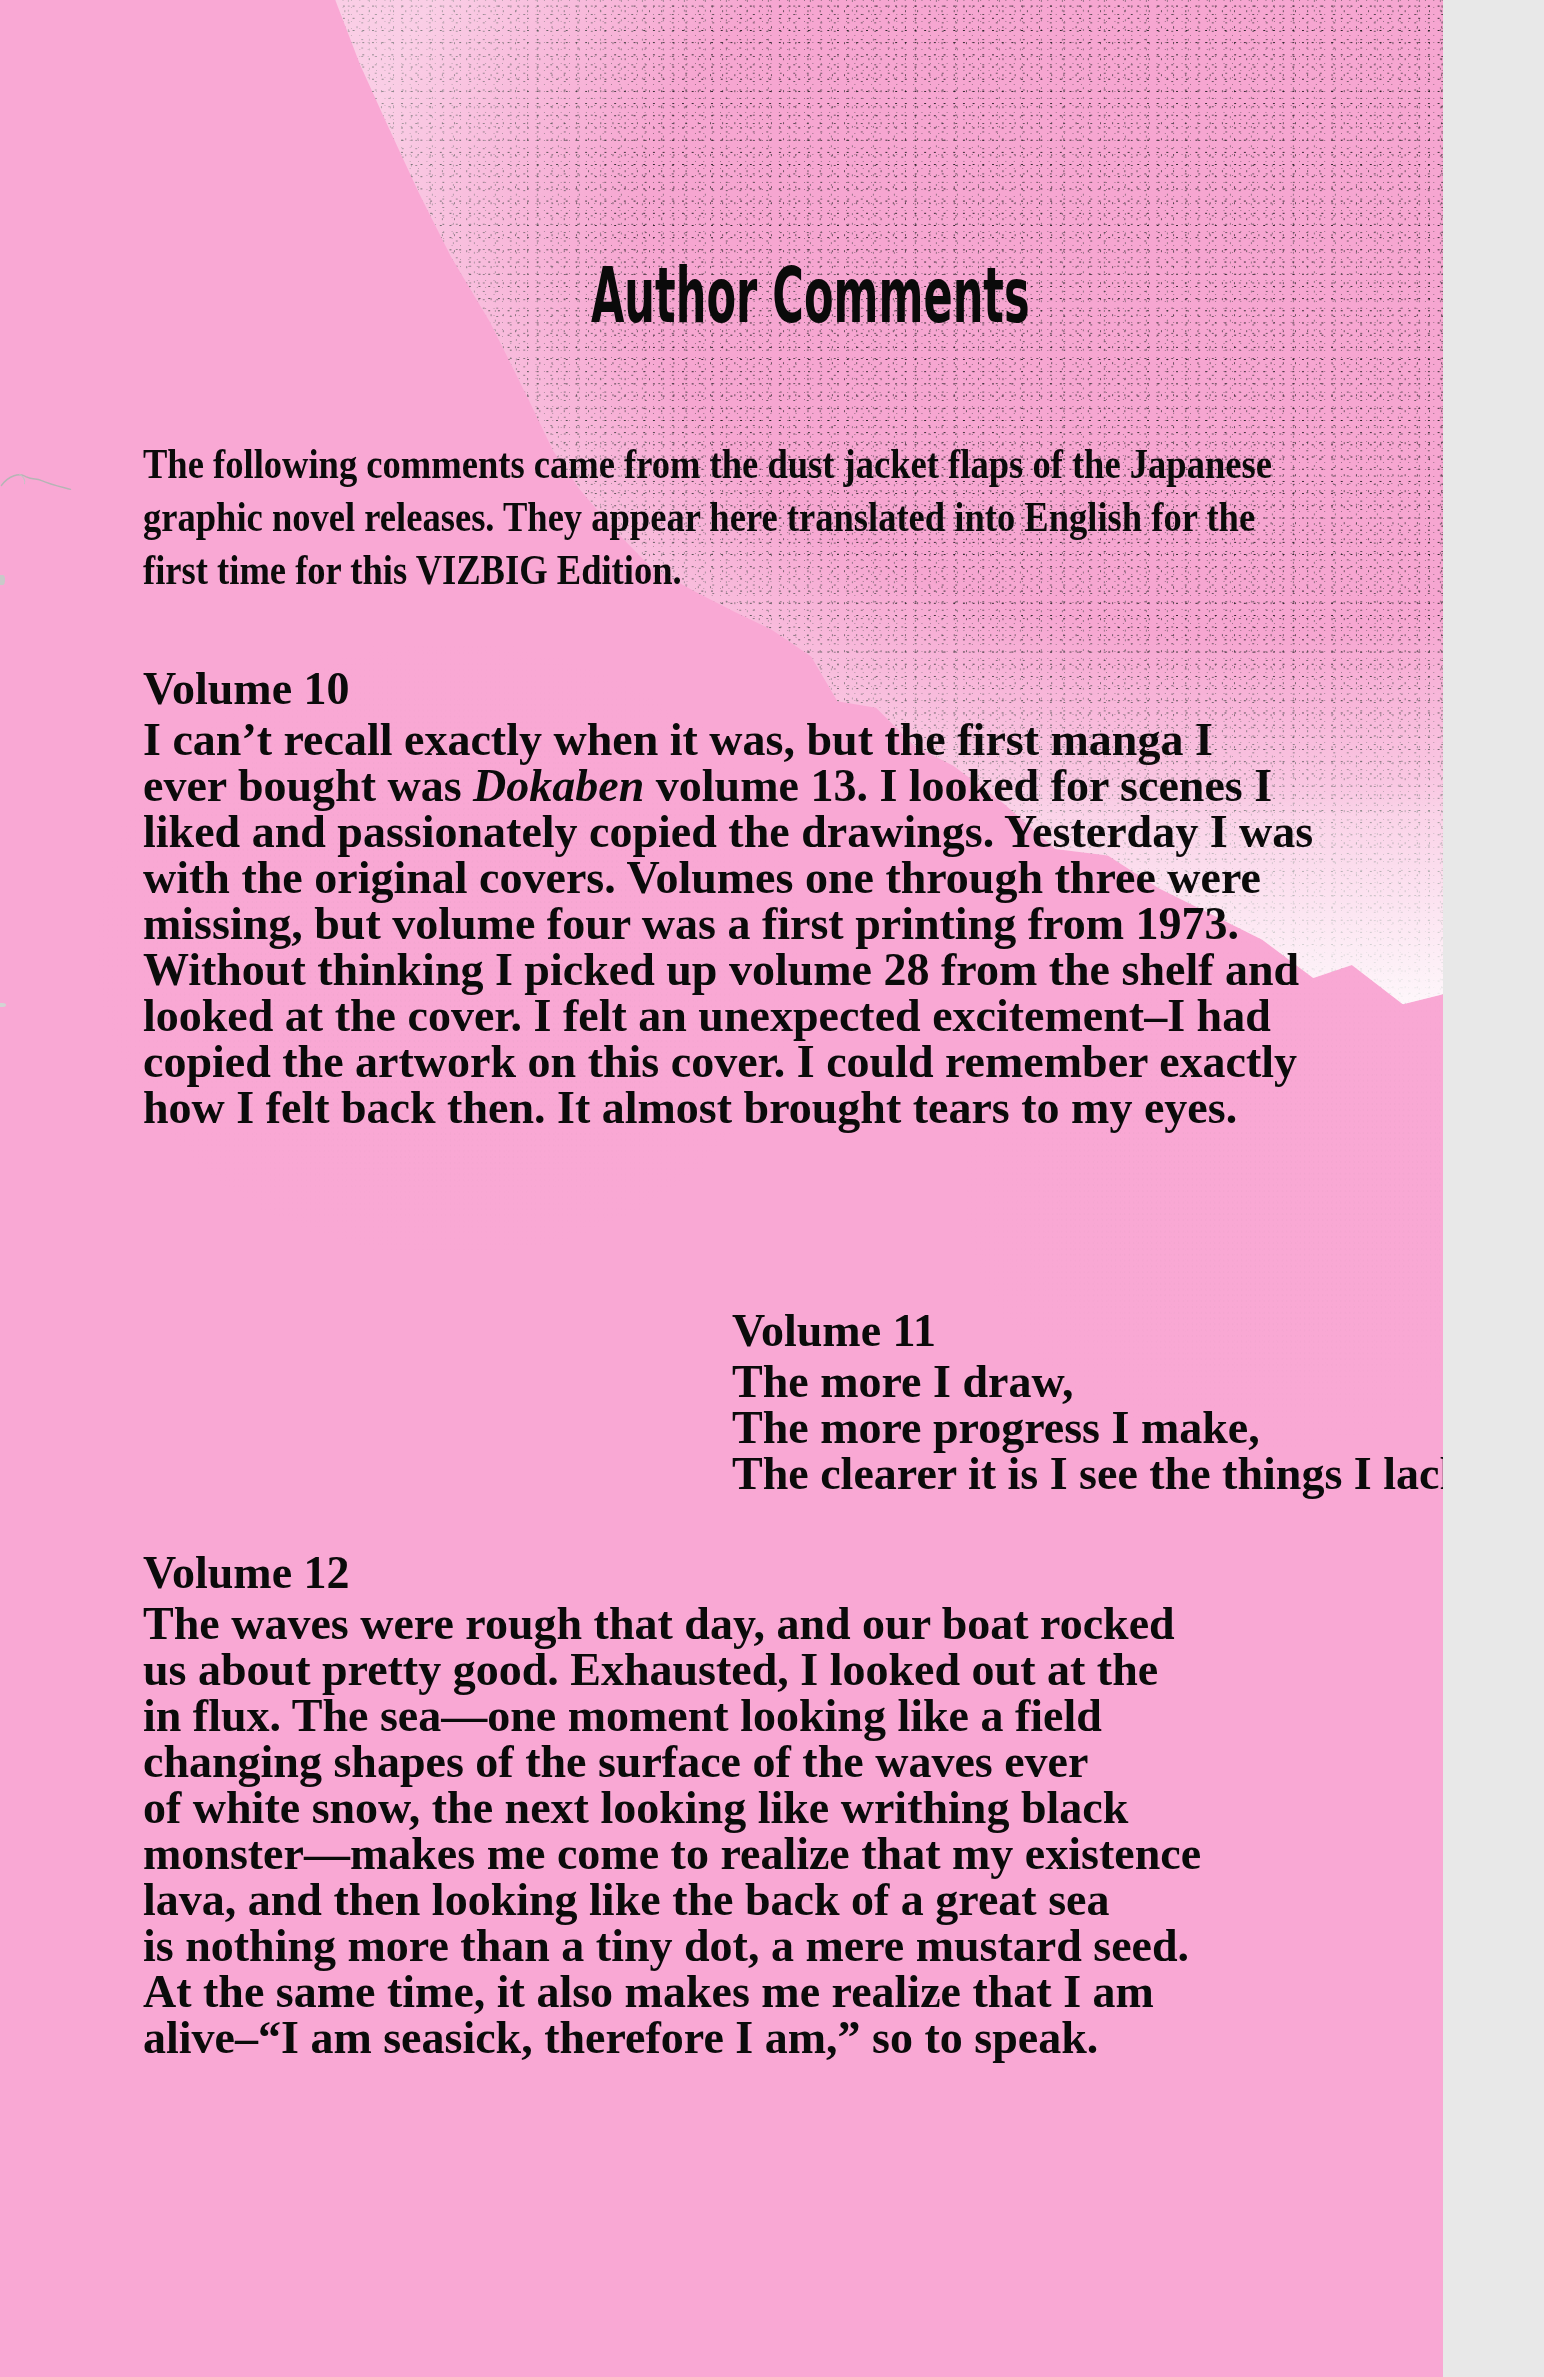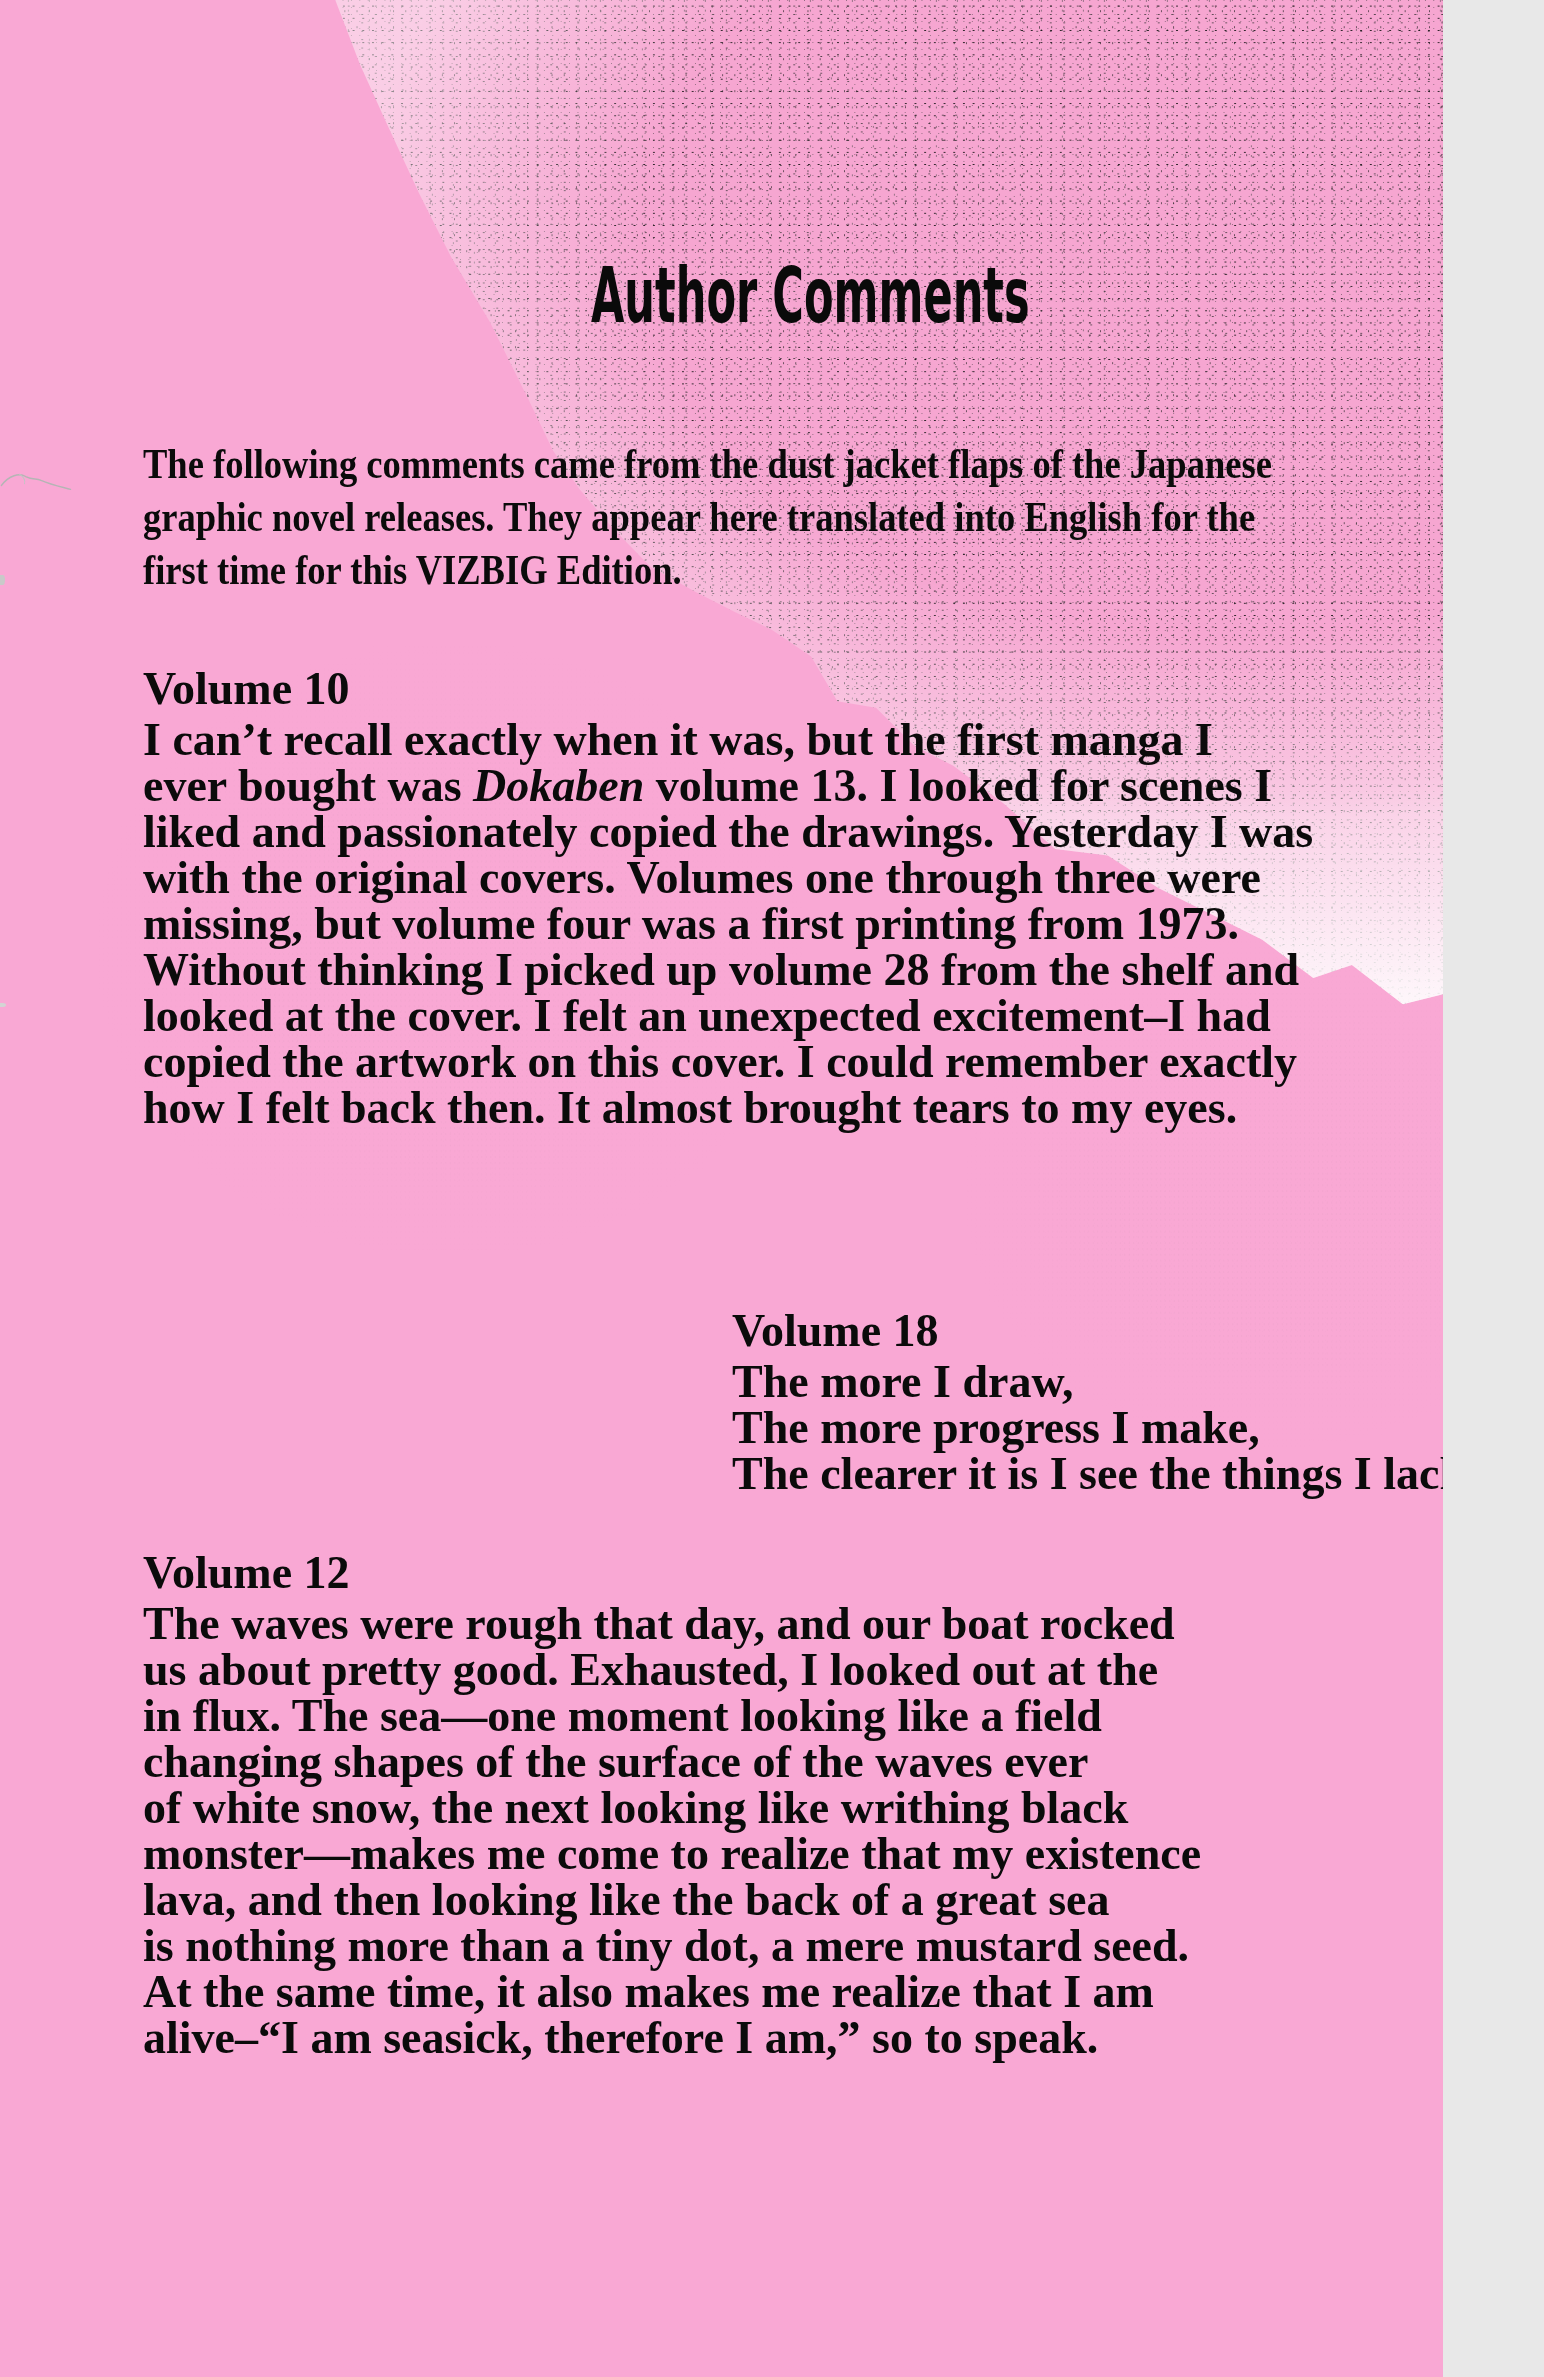--- a/index.html
+++ b/index.html
@@ -131,7 +131,7 @@
   </div>
 
   <div class="section vol11">
-    <div class="section-heading">Volume 18</div>
+    <div class="section-heading">Volume 11</div>
     <div class="section-body">
         <div class="text-line"><span>The more I draw,</span></div>
         <div class="text-line"><span>The more progress I make,</span></div>

